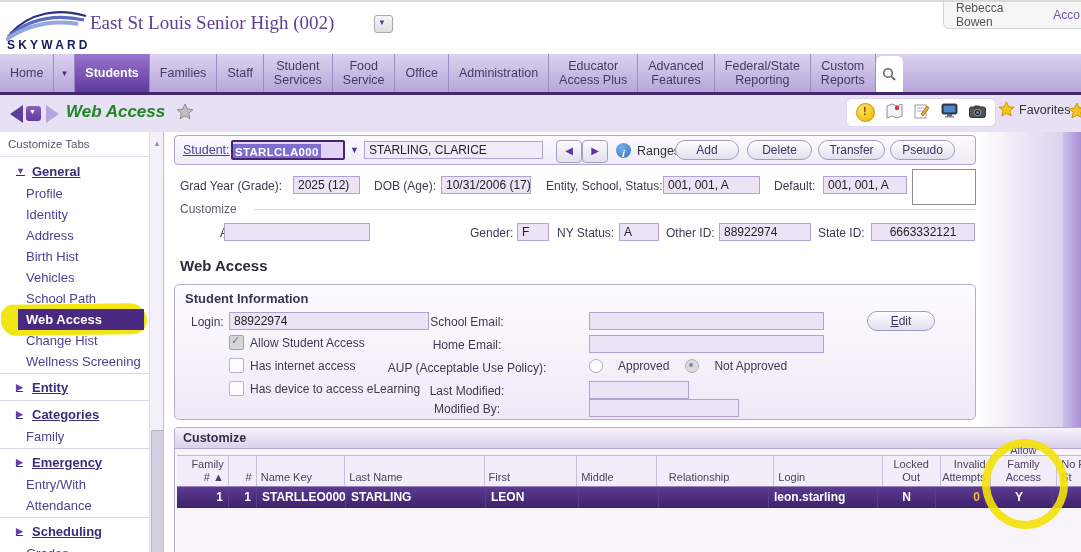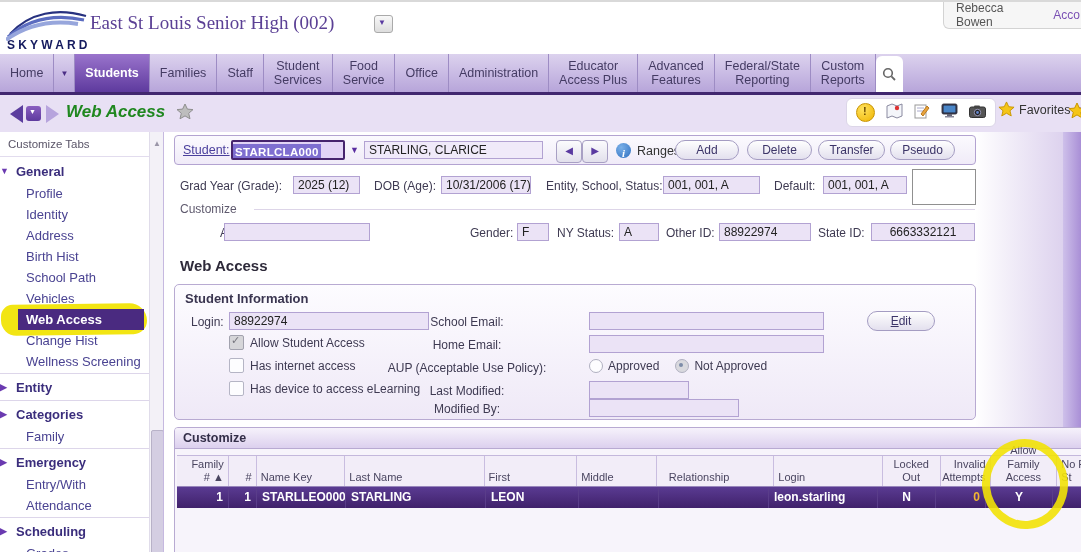--- a/index.html
+++ b/index.html
@@ -60,7 +60,7 @@
   #scroll-thumb{position:absolute;left:1px;top:298px;width:11px;height:124px;background:#d4cee2;border:1px solid #b8b2c8;border-radius:2px;}
   #side-items{position:absolute;left:0;top:27px;width:149px;}
   .srow{position:relative;display:flex;align-items:center;cursor:pointer;}
-  .srow.group{height:24px;font-weight:bold;color:#3a2d7c;font-size:13px;padding-left:0;}
+  .srow.group{height:24px;font-weight:bold;color:#3a2d7c;font-size:13px;padding-left:16px;text-decoration:underline;}
   .srow.item{height:21px;color:#4a4392;font-size:13px;padding-left:26px;}
   .tri{display:inline-block;width:16px;font-size:9px;color:#6a3ab0;}
   .tri.open::before{content:"▼";}

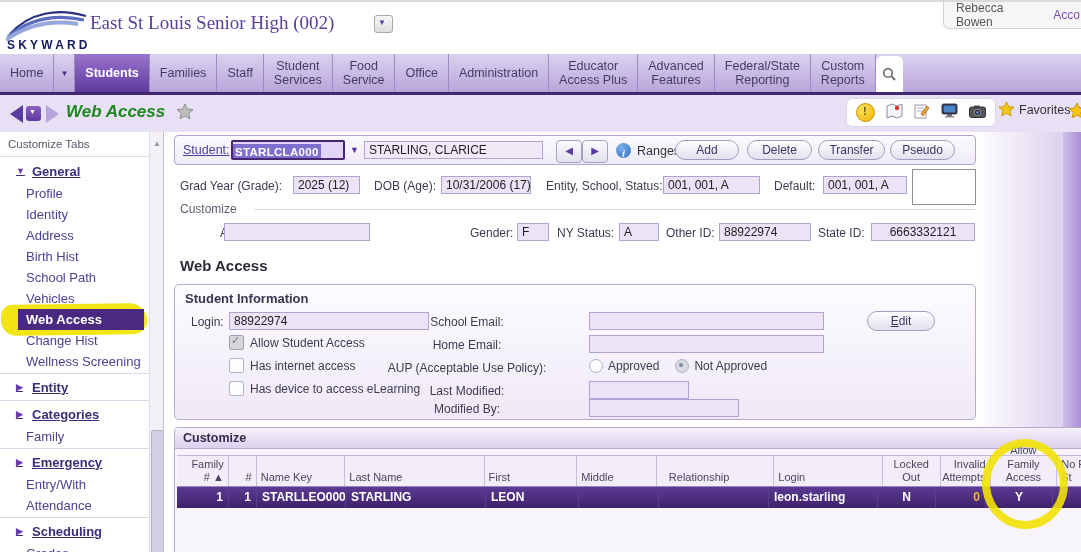--- a/index.html
+++ b/index.html
@@ -247,10 +247,10 @@
           <span class="txt">Birth Hist</span>
         </div>
         <div class="srow item">
+          <span class="txt">Vehicles</span>
+        </div>
+        <div class="srow item">
           <span class="txt">School Path</span>
-        </div>
-        <div class="srow item">
-          <span class="txt">Vehicles</span>
         </div>
         <div class="srow item selected">
           <div class="hl-annot"></div>

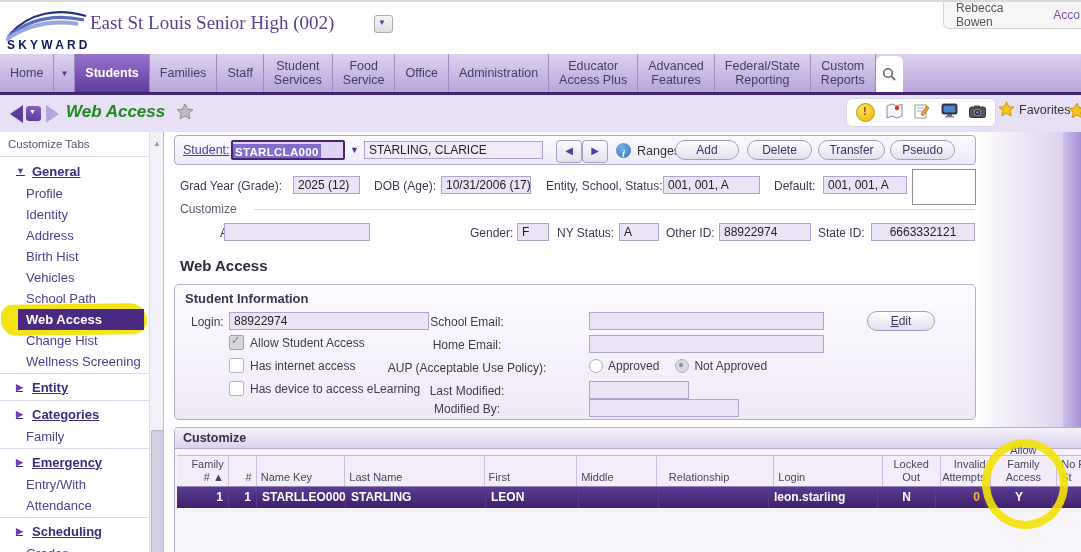--- a/index.html
+++ b/index.html
@@ -107,7 +107,7 @@
   .rad{width:12px;height:12px;border:1px solid #b0b0c0;border-radius:50%;background:#fdfdff;position:relative;cursor:pointer;flex:none;}
   .rad.on{background:#d9d9de;}
   .rad.on::after{content:"";position:absolute;left:3px;top:3px;width:4px;height:4px;border-radius:50%;background:#7d8ca8;}
-  .radrow{display:flex;align-items:center;gap:5px;text-align:right;}
+  .radrow{display:flex;align-items:center;gap:15px;text-align:right;}
   
   #gbox{position:absolute;left:10px;top:295px;width:920px;height:130px;border:1px solid #b8aad2;border-radius:4px 4px 0 0;
         background:#f7f4fb;box-sizing:border-box;overflow:hidden;}

